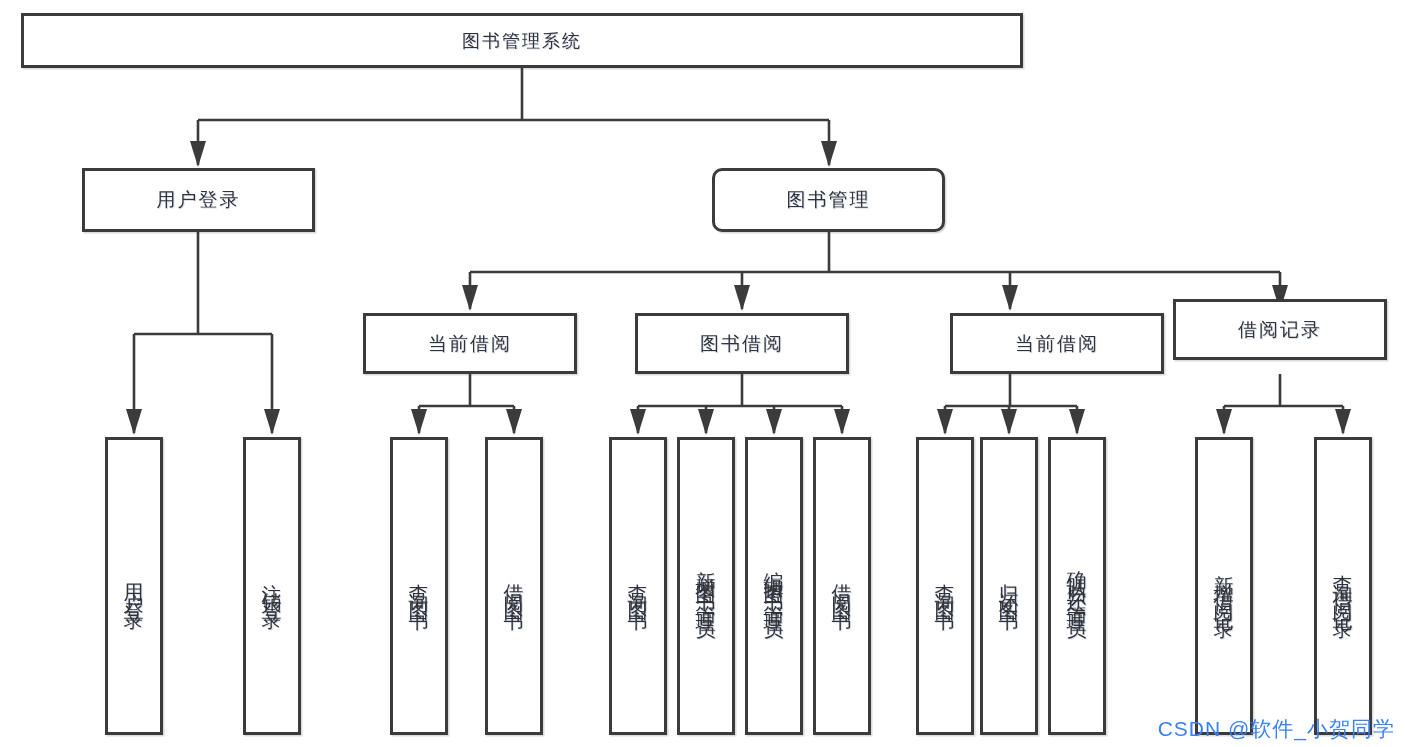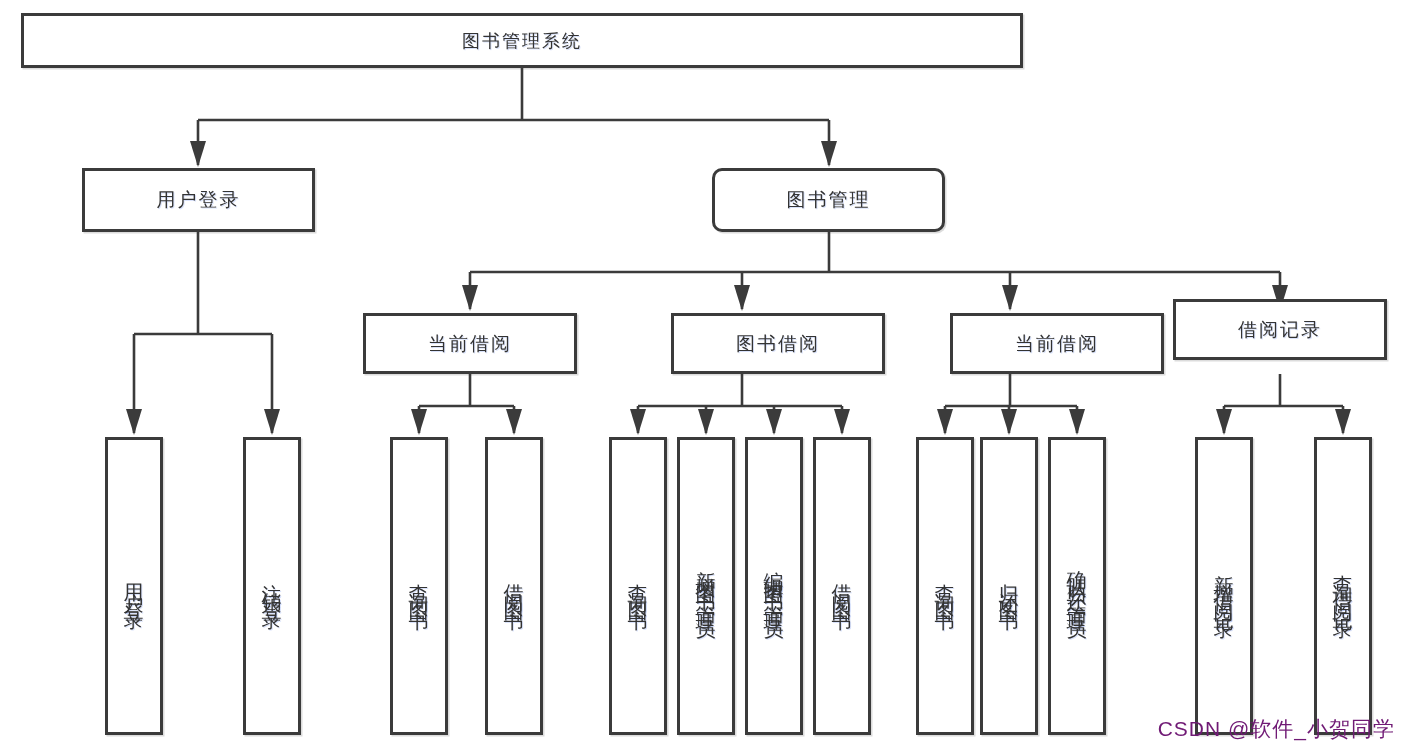--- a/index.html
+++ b/index.html
@@ -132,7 +132,7 @@
   <div class="node" style="left:363px; top:313px; width:214px; height:61px;">
     <span class="h-label">当前借阅</span>
   </div>
-  <div class="node" style="left:635px; top:313px; width:214px; height:61px;margin-left:36px;">
+  <div class="node" style="left:635px; top:313px; width:214px; height:61px;">
     <span class="h-label">图书借阅</span>
   </div>
   <div class="node" style="left:950px; top:313px; width:214px; height:61px;">

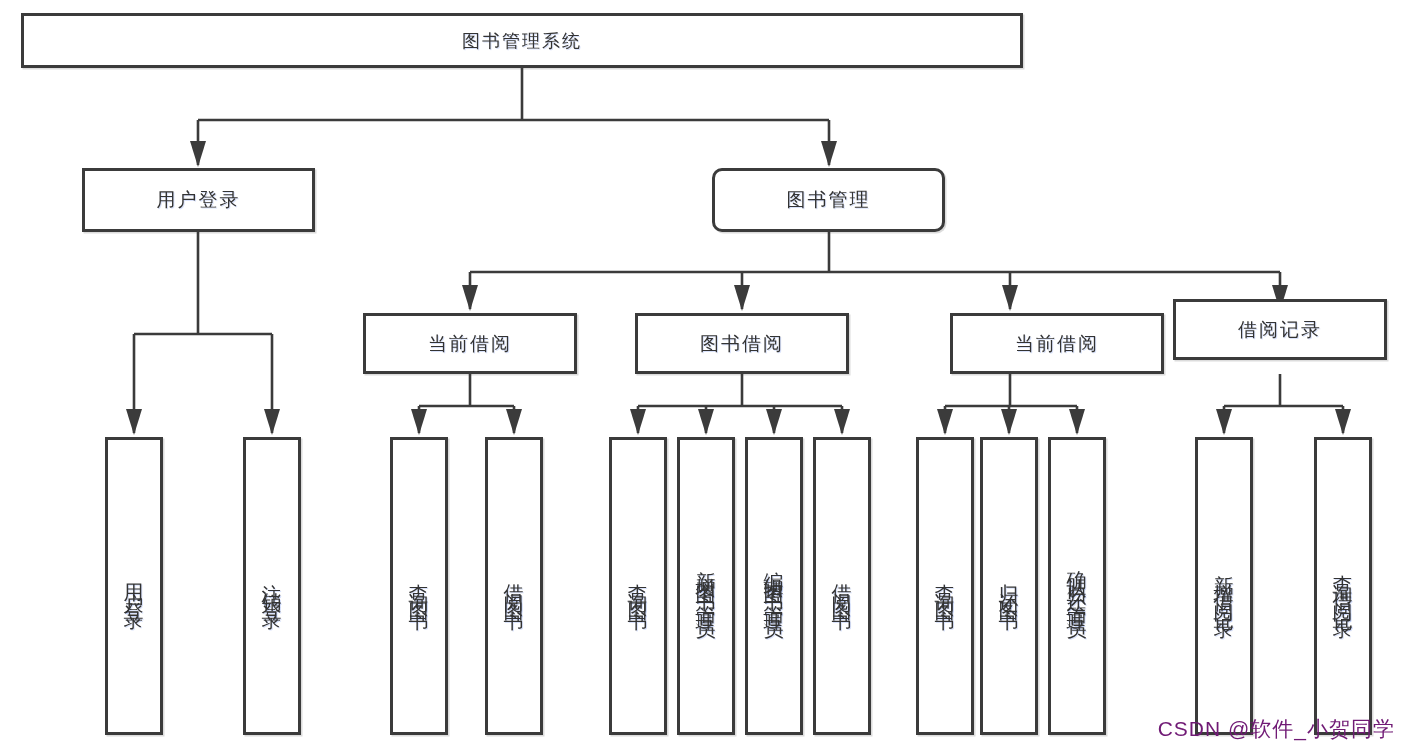--- a/index.html
+++ b/index.html
@@ -47,7 +47,7 @@
     bottom: 4px;
     font-size: 21px;
     letter-spacing: 1px;
-    color: #701a75;
+    color: #3b82f6;
     white-space: nowrap;
   }
 </style>

